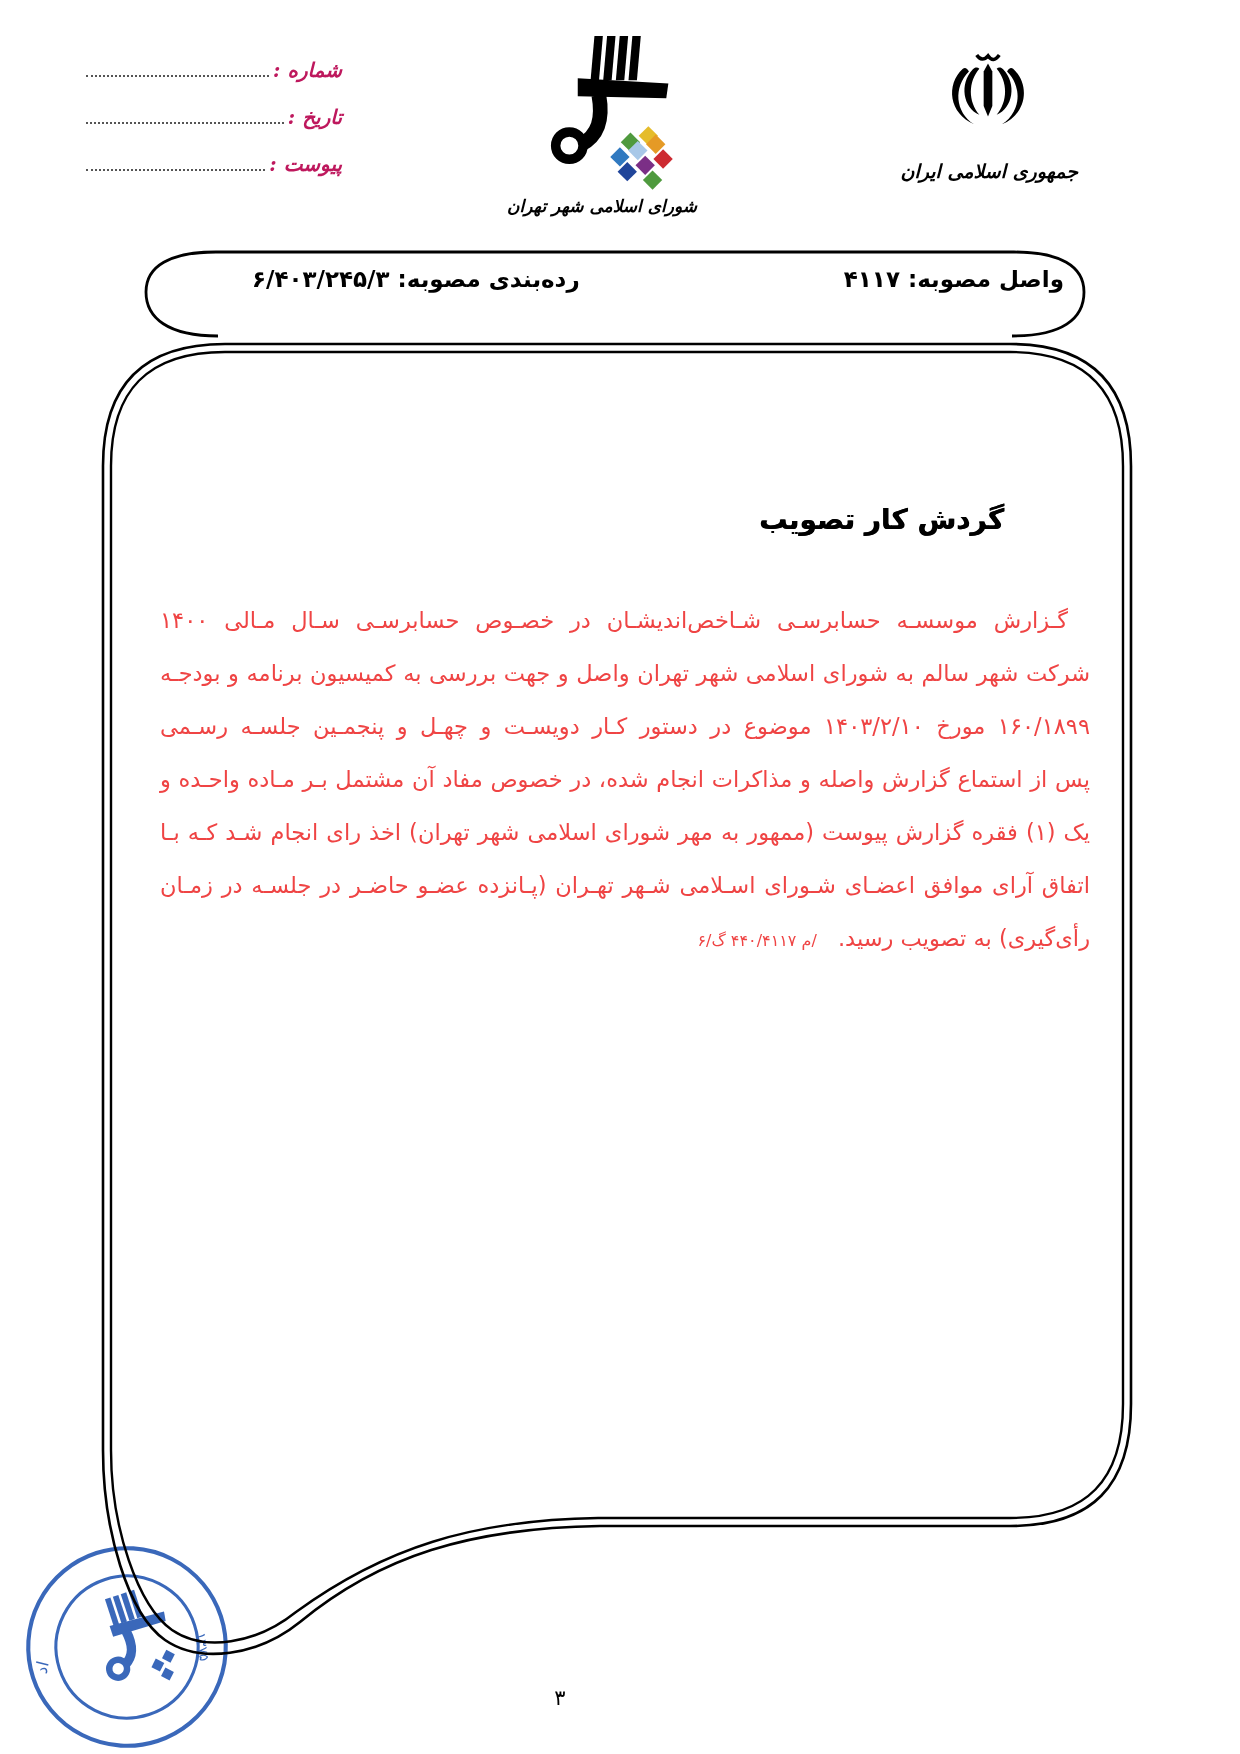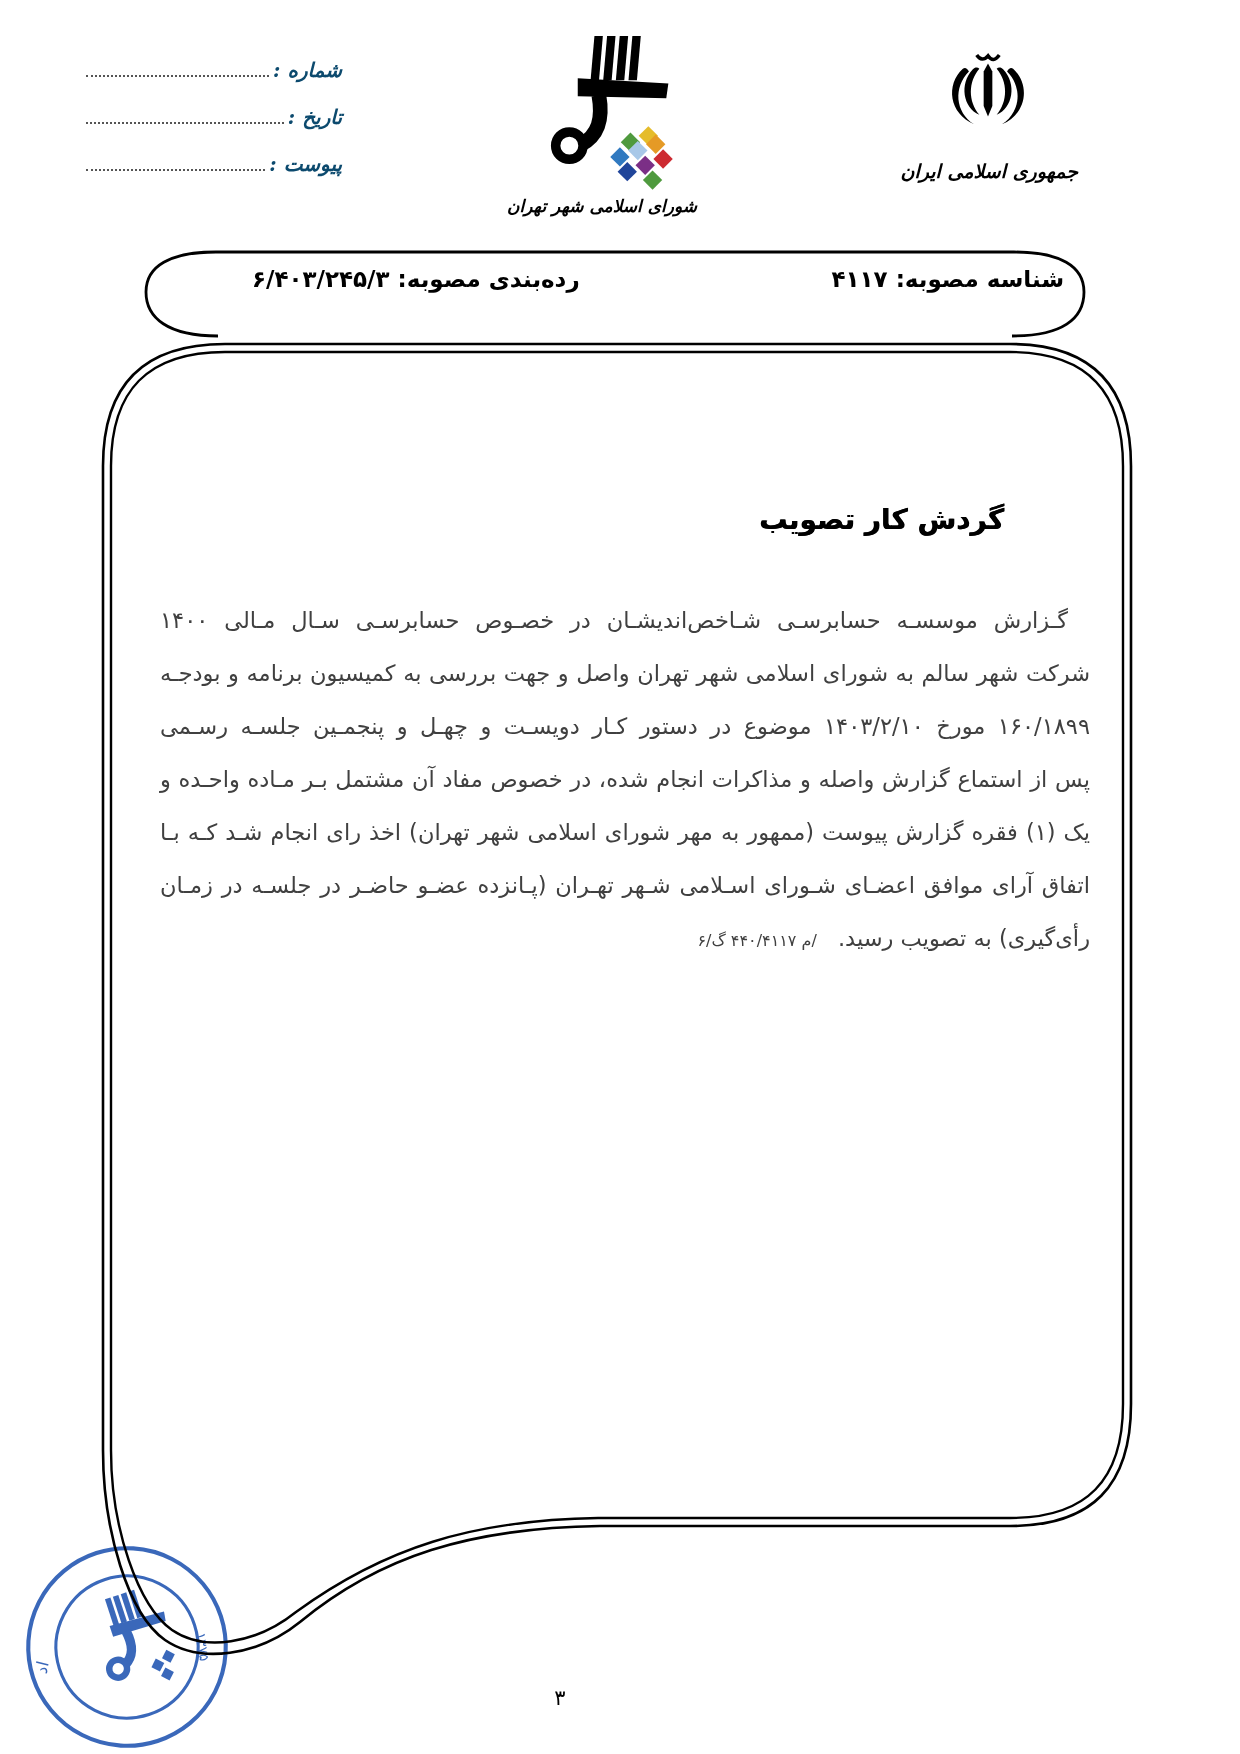--- a/index.html
+++ b/index.html
@@ -13,7 +13,7 @@
   .lh-row{display:flex;align-items:flex-end;margin-bottom:21px;height:26px;}
   .lh-label{
     font-family:"DejaVu Serif","Liberation Serif",serif;
-    font-size:20px;font-weight:bold;font-style:italic;color:#0c4a6e;
+    font-size:20px;font-weight:bold;font-style:italic;color:#be185d;
     white-space:nowrap;padding-left:4px;
   }
   .lh-dots{flex:1;border-bottom:2px dotted #555;height:1px;margin-bottom:5px;}

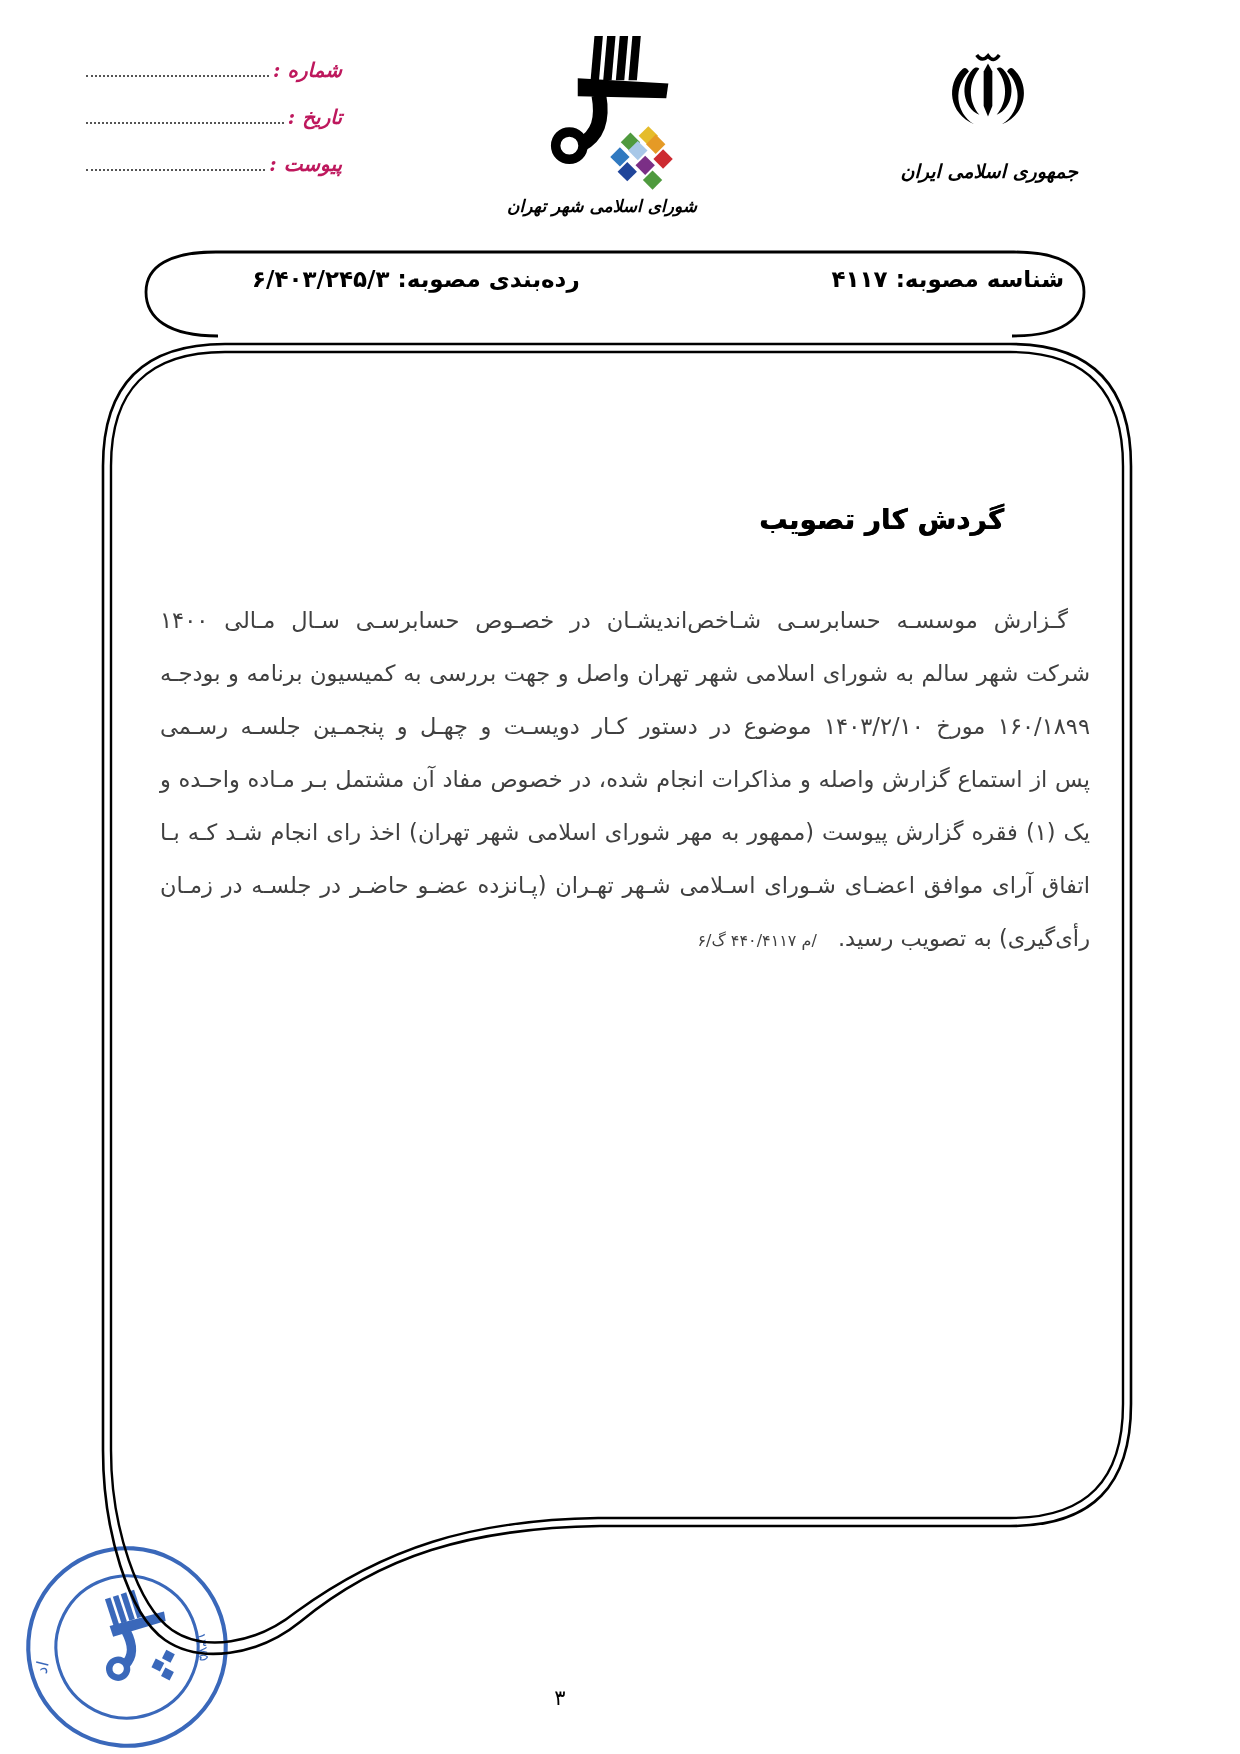--- a/index.html
+++ b/index.html
@@ -163,7 +163,7 @@
 
 <div class="banner-text">
   <span class="banner-item">
-    <span>شناسه مصوبه:</span>
+    <span>واصل مصوبه:</span>
     <span class="num-ltr">۴۱۱۷</span>
   </span>
   <span class="banner-item">

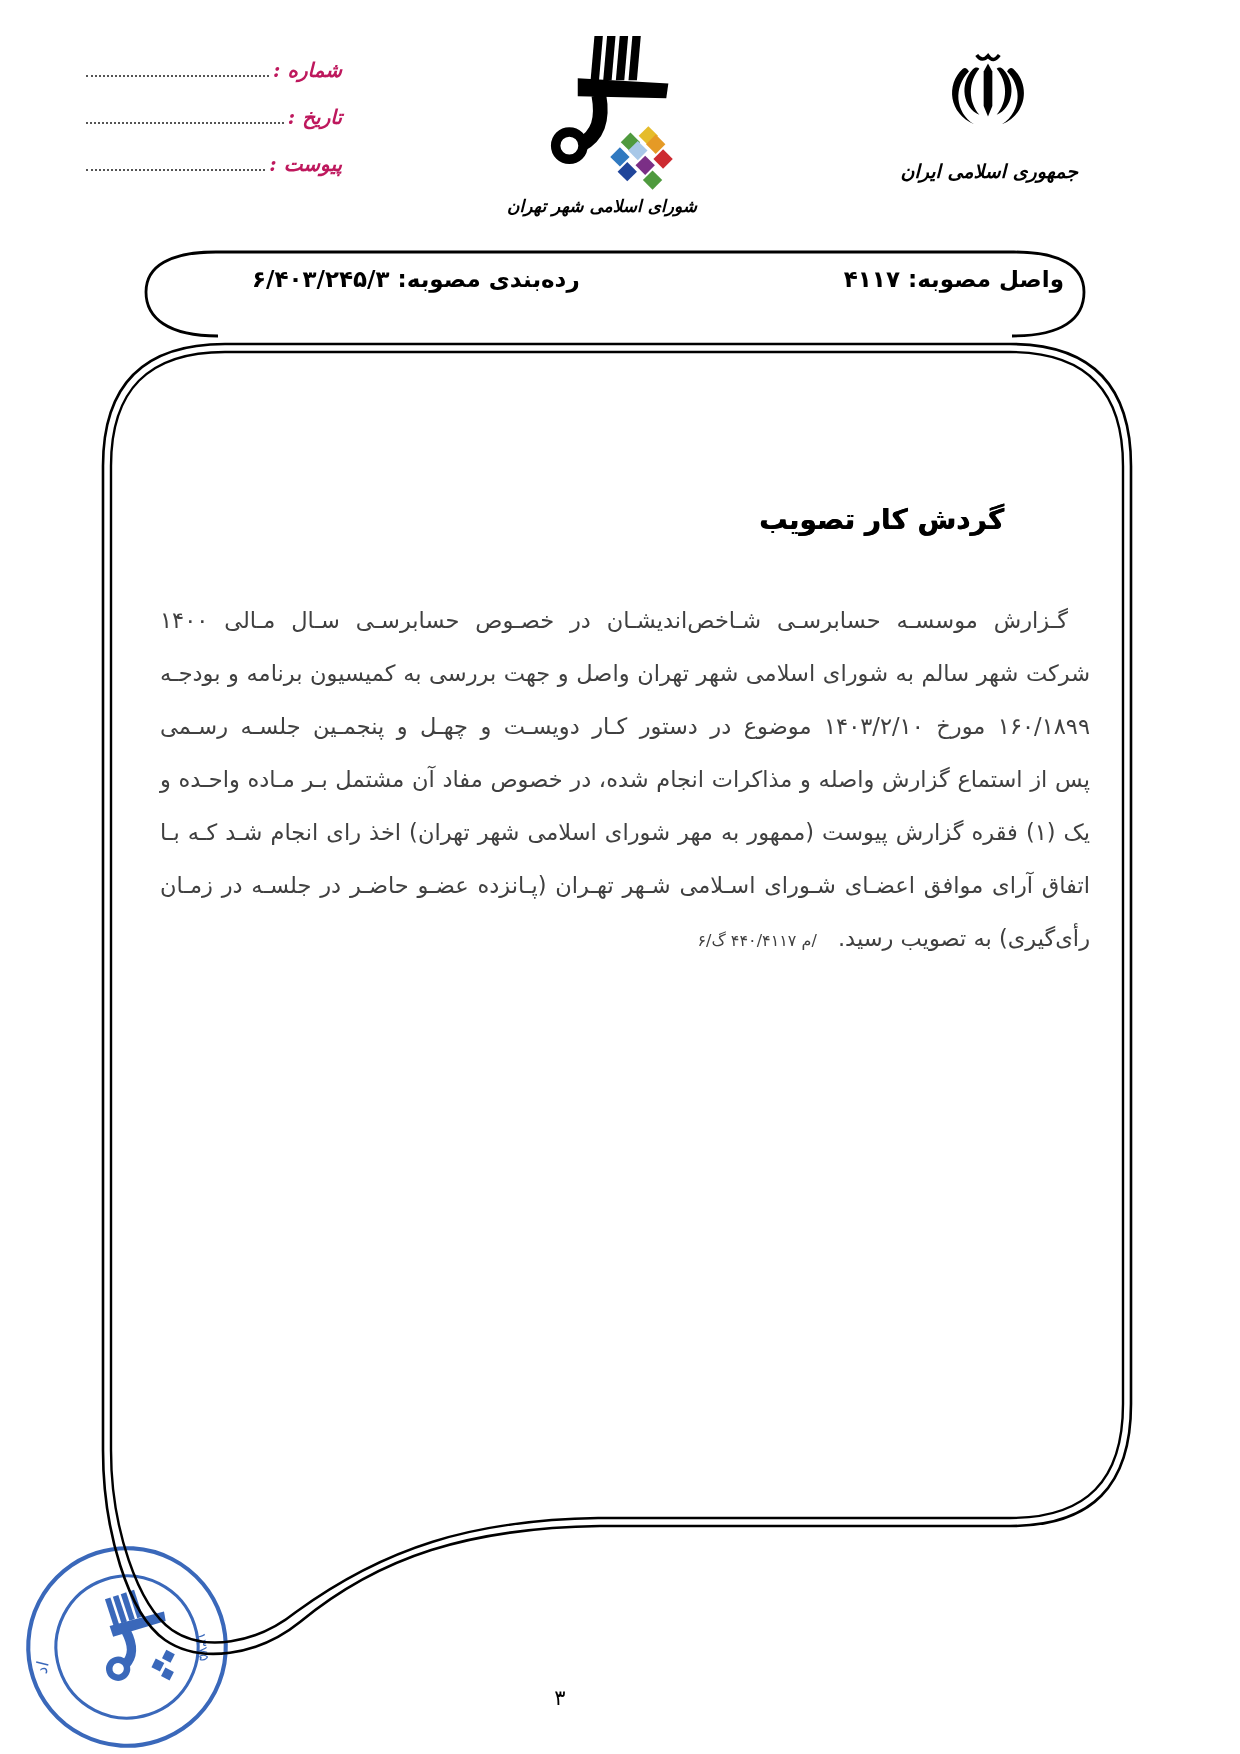--- a/index.html
+++ b/index.html
@@ -48,7 +48,7 @@
   }
   .doc-body{
     position:absolute;left:160px;top:594px;width:930px;z-index:4;
-    direction:rtl;font-size:22.5px;line-height:53px;color:#404040;
+    direction:rtl;font-size:22.5px;line-height:53px;color:#ef4444;
   }
   .doc-line{text-align:justify;text-align-last:justify;white-space:normal;}
   .doc-line.first{text-indent:22px;}

